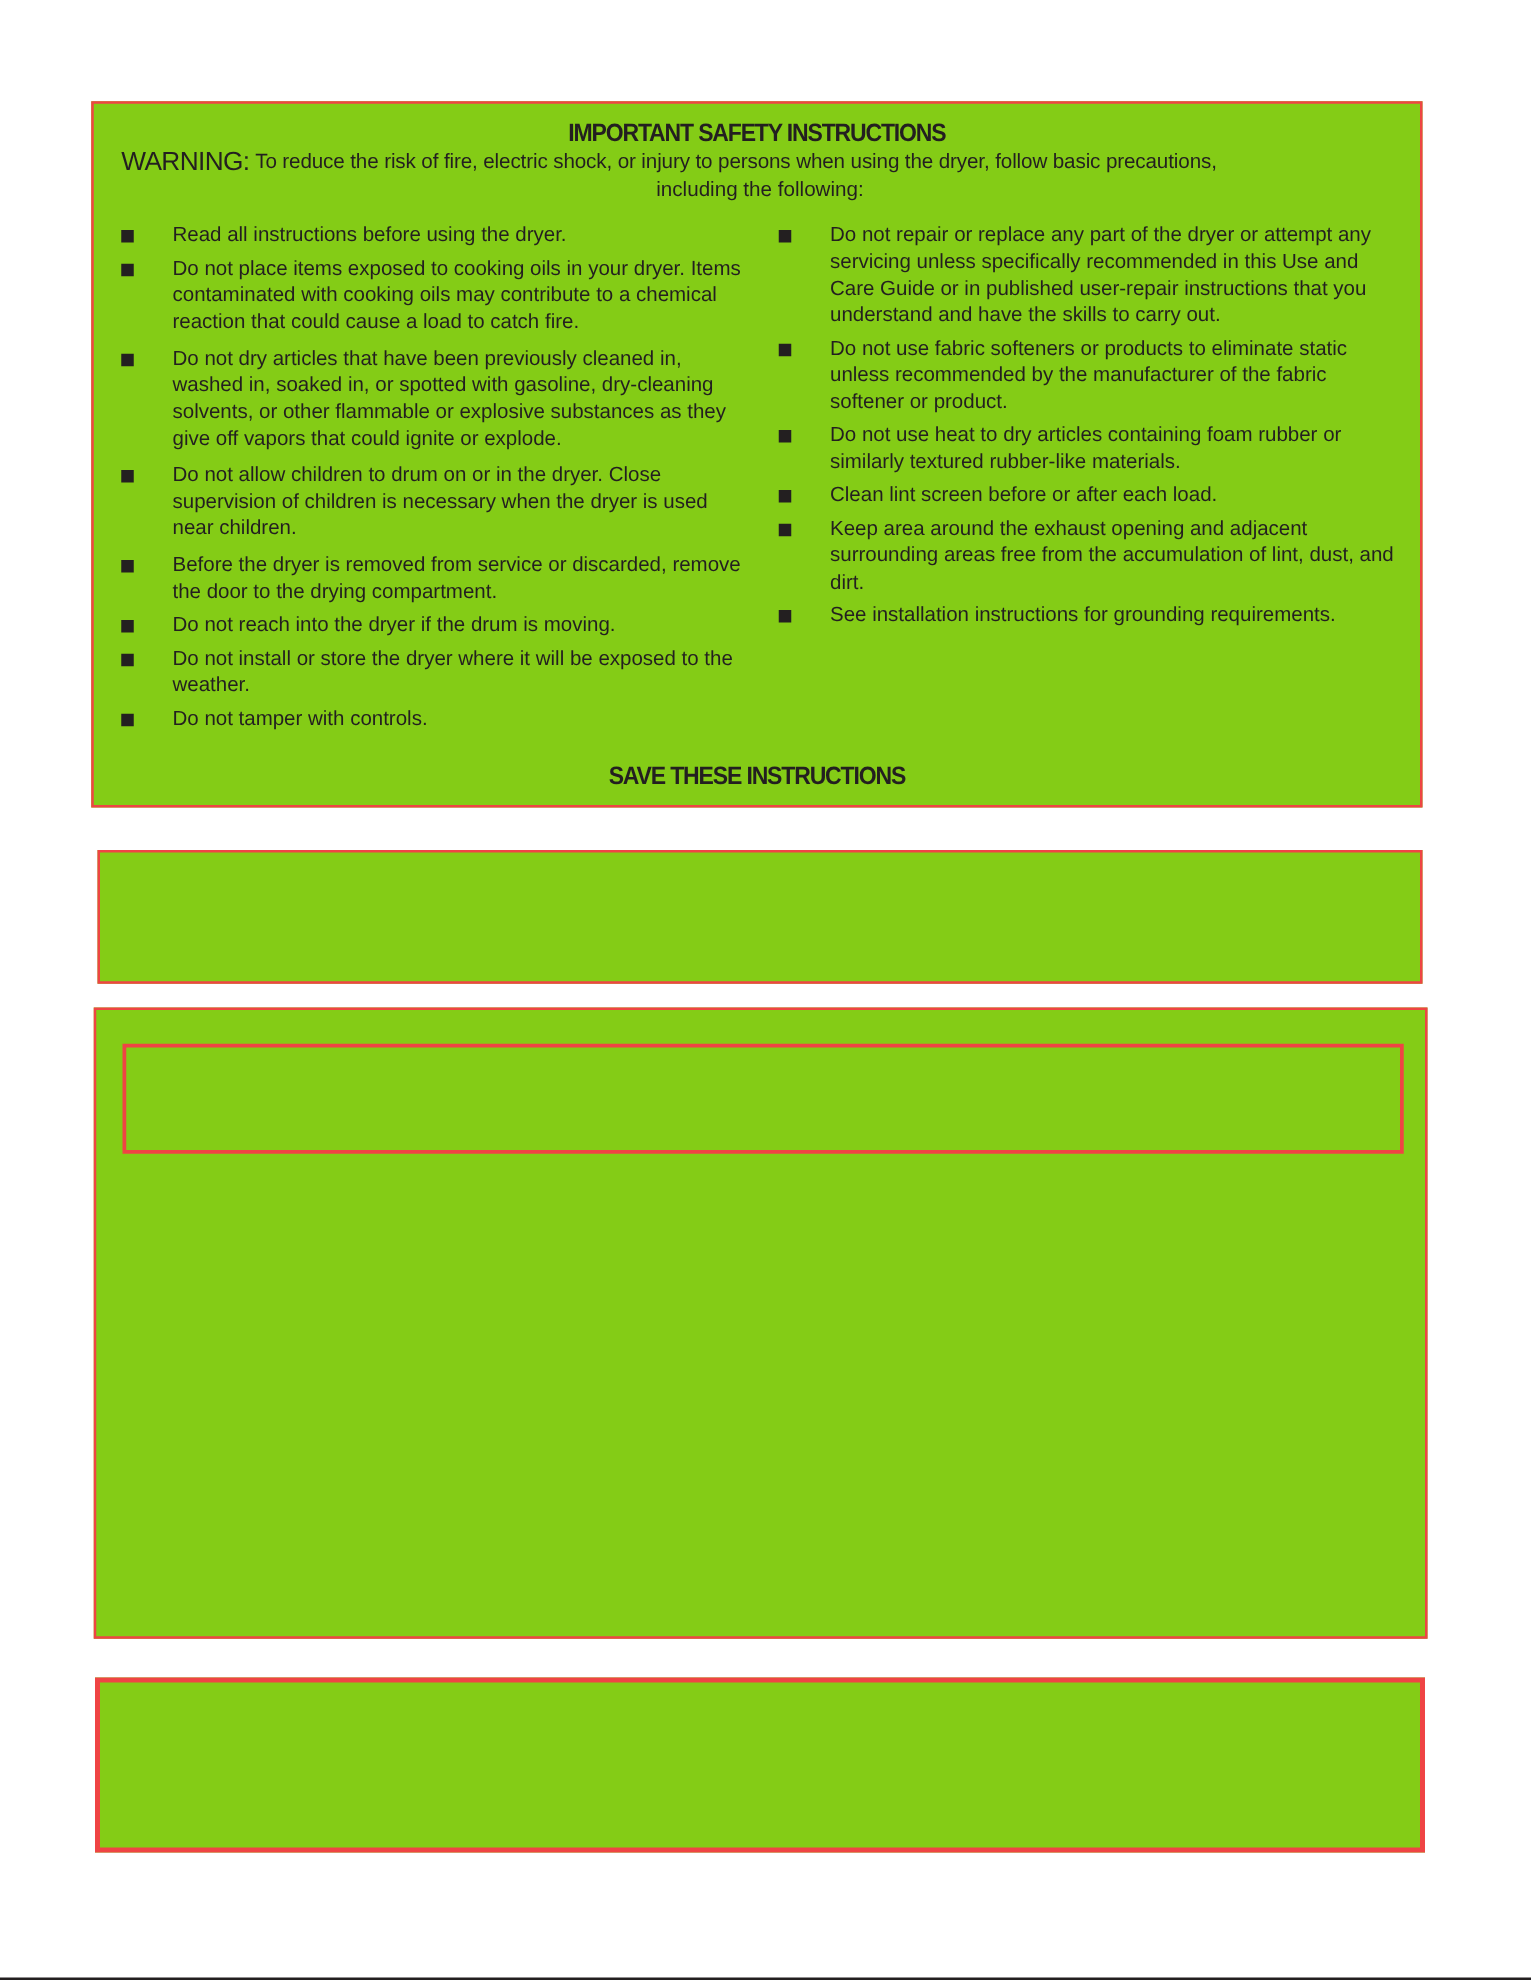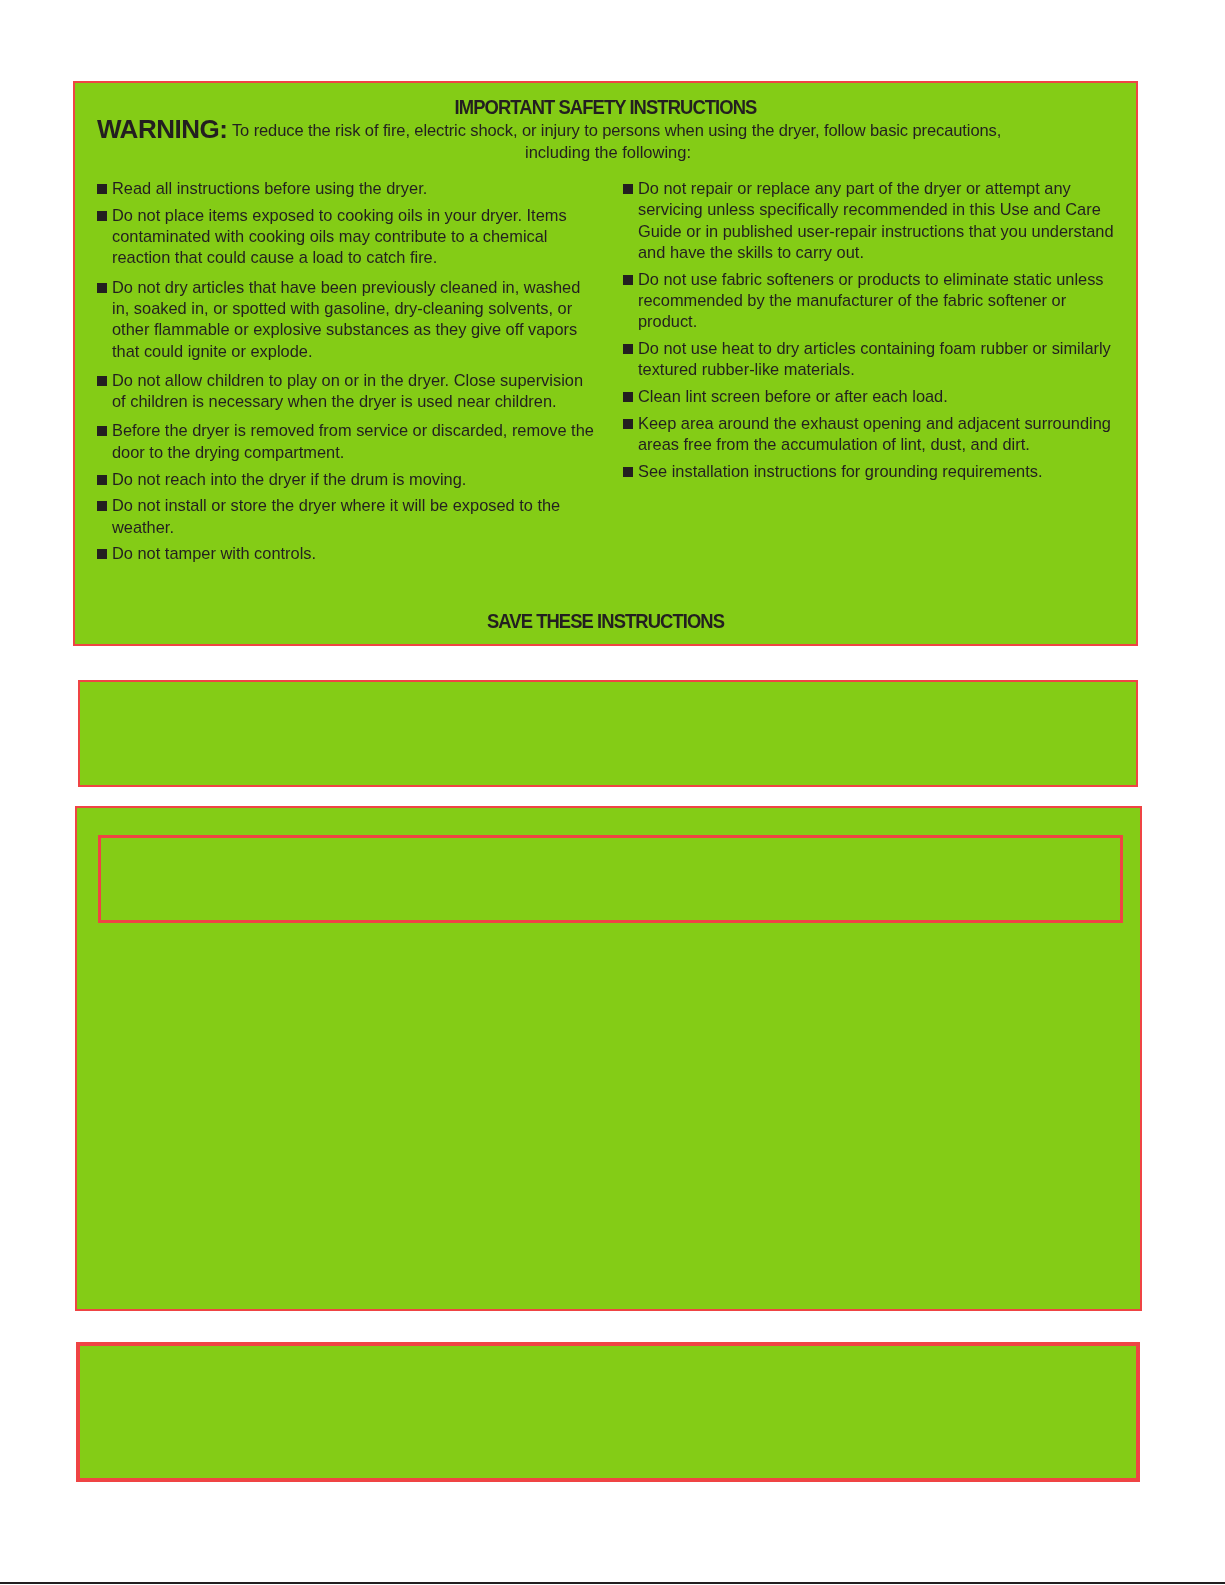--- a/index.html
+++ b/index.html
@@ -17,7 +17,7 @@
            font-size: 20px; font-weight: bold; letter-spacing: -1px; transform: scaleX(0.92); }
   .warning { position: absolute; left: 22px; top: 34px; width: 1020px;
              font-size: 16.5px; line-height: 24px; }
-  .warning .w-label { font-size: 26px; font-weight: bold; letter-spacing: -0.5px; vertical-align: -2px; }
+  .warning .w-label { font-size: 21px; font-weight: normal; letter-spacing: -0.5px; vertical-align: -2px; }
   .warning .w-text { letter-spacing: -0.1px; }
   .warning .w-line2 { display: block; margin-left: 2px; margin-top: -2px; text-align: center; }
 

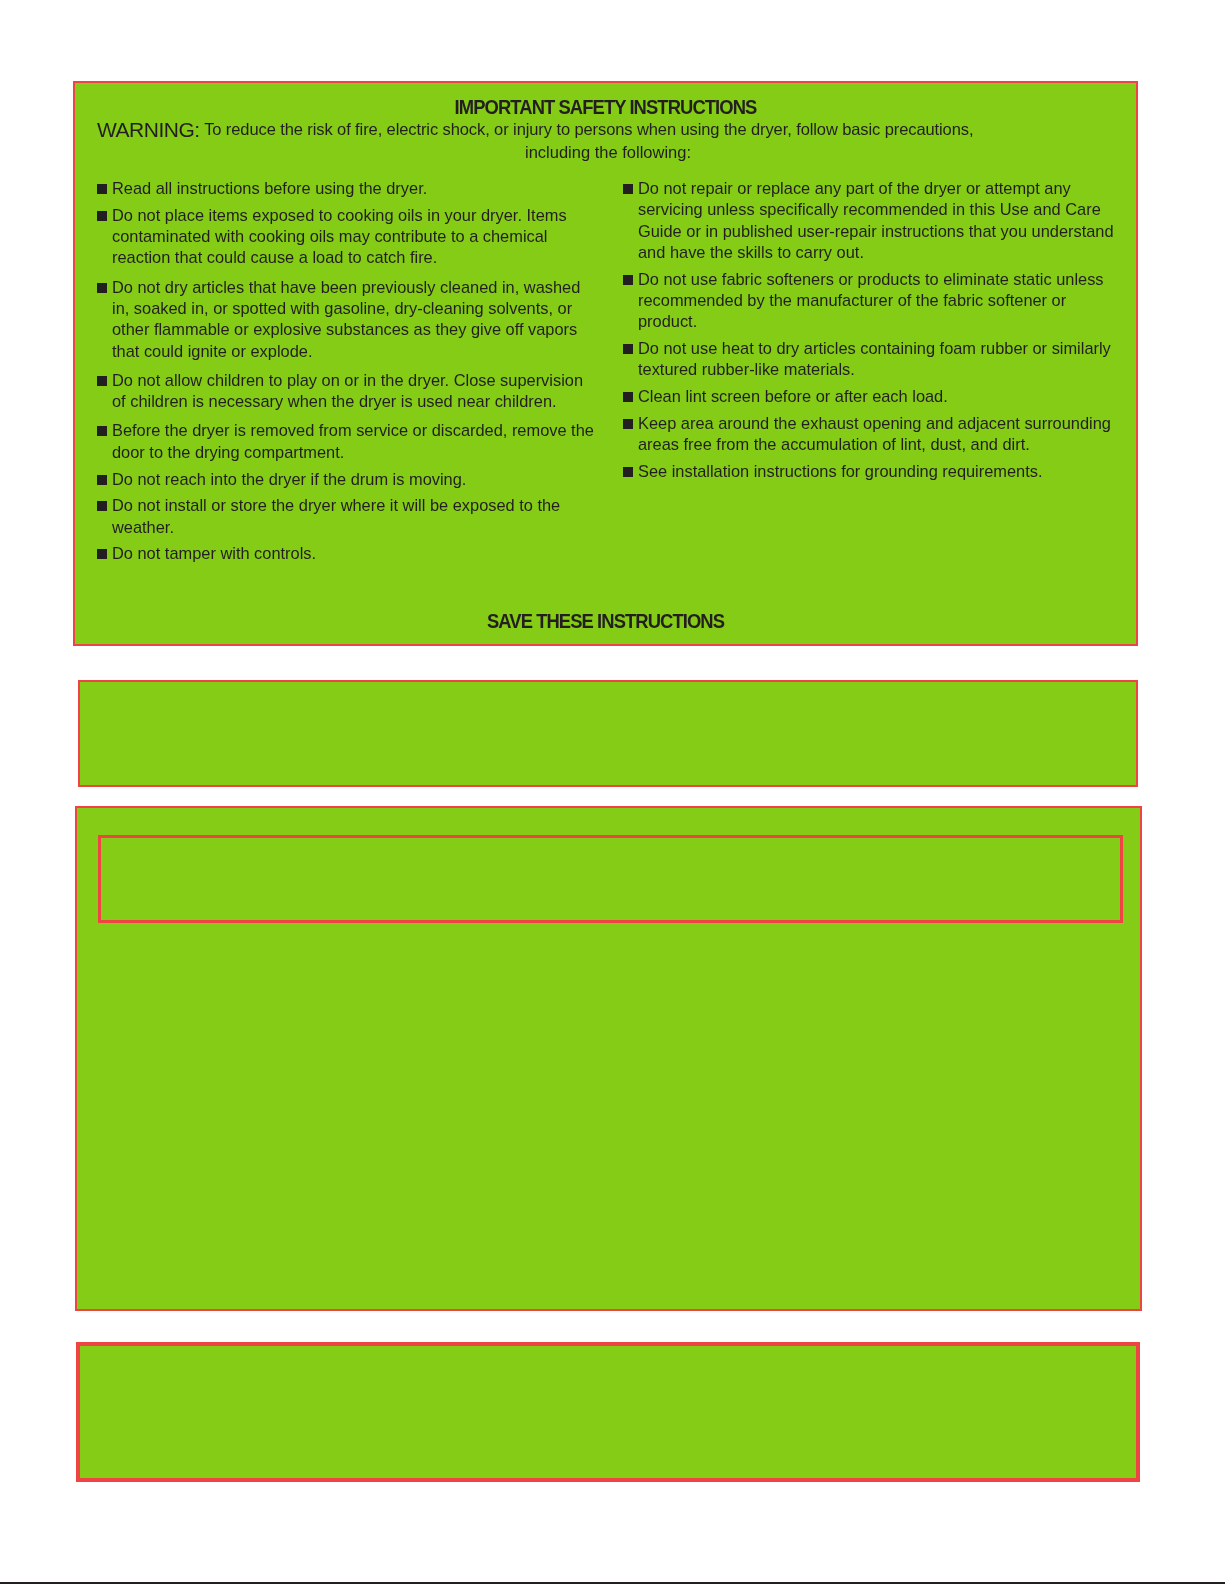--- a/index.html
+++ b/index.html
@@ -24,7 +24,7 @@
   .col { position: absolute; top: 95px; margin: 0; padding: 0; list-style: none; font-size: 16.4px; line-height: 21.3px; }
   #col-left { left: 22px; width: 500px; }
   #col-right { left: 548px; width: 500px; }
-  .col li { position: relative; padding-left: 15px; margin-bottom: 5.5px; }
+  .col li { position: relative; padding-left: 41px; margin-bottom: 5.5px; }
   .col li .bullet { position: absolute; left: 0; top: 6px; width: 10px; height: 10px; background: #231f20; }
   .col li .txt { display: block; }
 

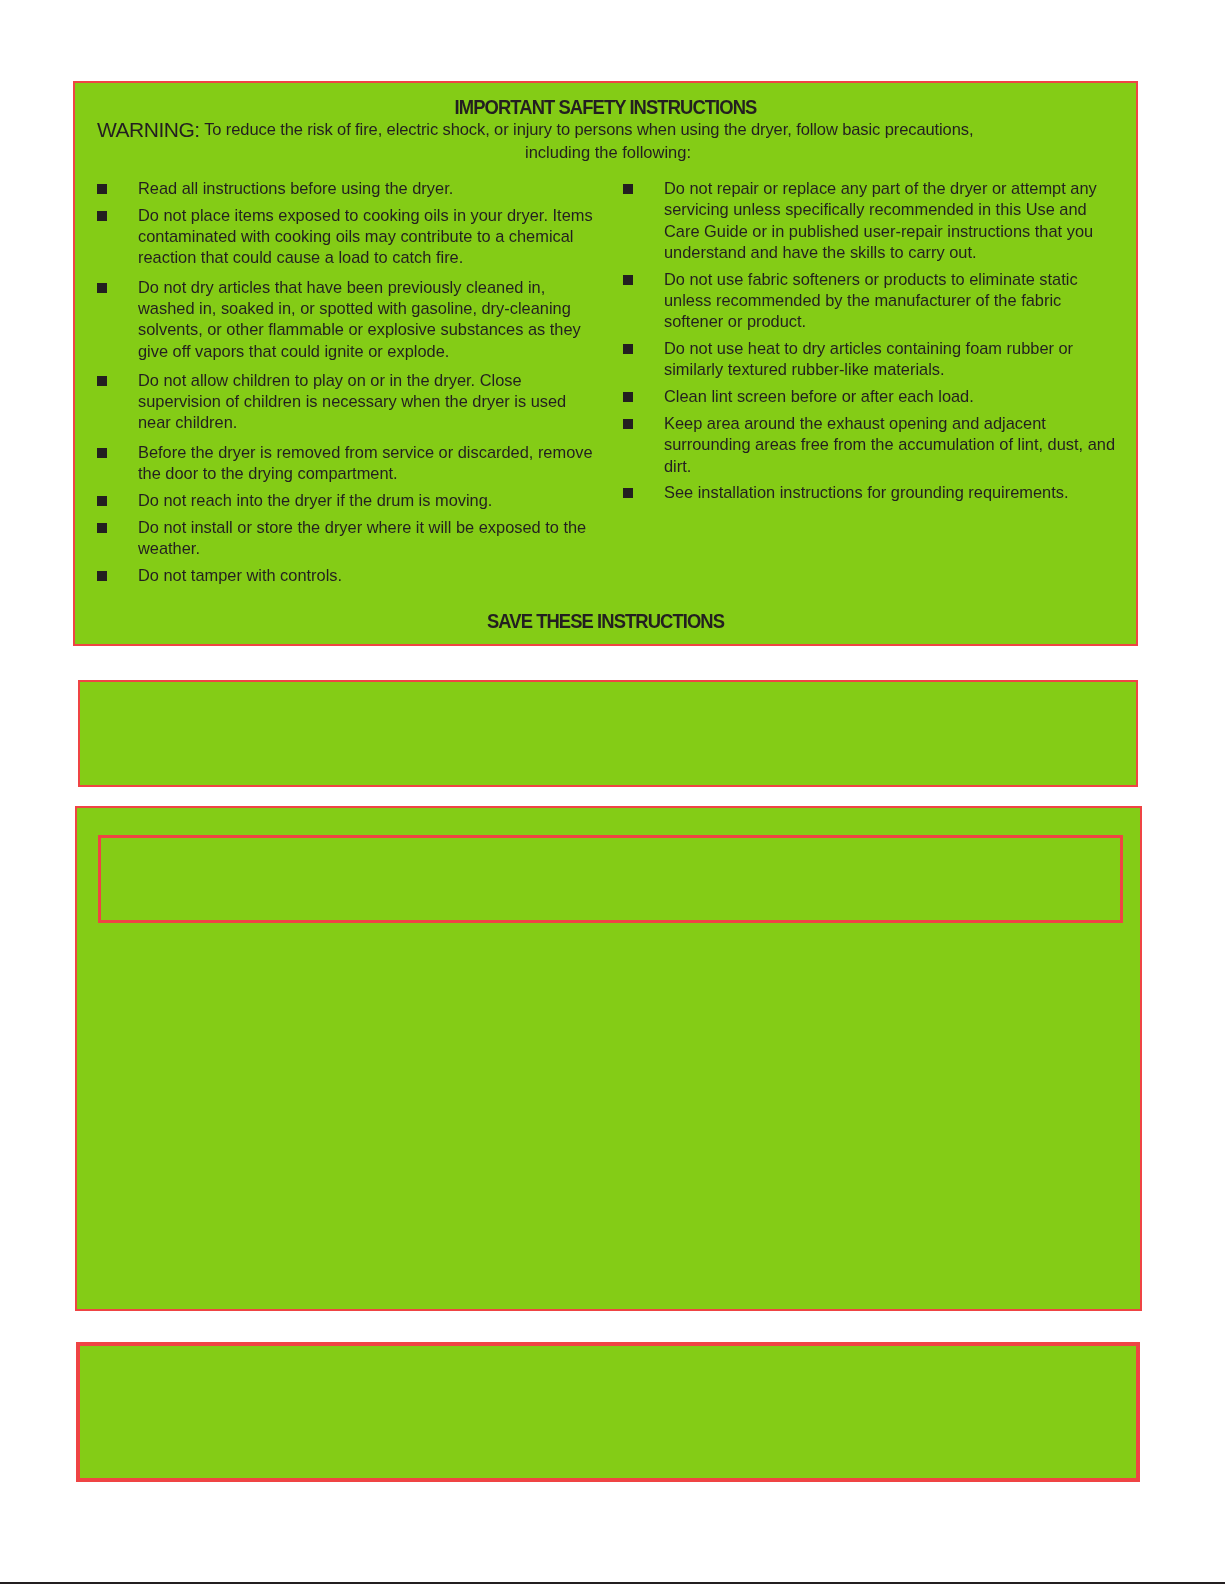--- a/index.html
+++ b/index.html
@@ -57,7 +57,7 @@
       </li>
     <li style="margin-bottom:8px">
         <span class="bullet"></span>
-        <span class="txt">Do not allow children to play on or in the dryer. Close supervision of children is necessary when the dryer is used near children.</span>
+        <span class="txt">Do not allow children to drum on or in the dryer. Close supervision of children is necessary when the dryer is used near children.</span>
       </li>
     <li>
         <span class="bullet"></span>

